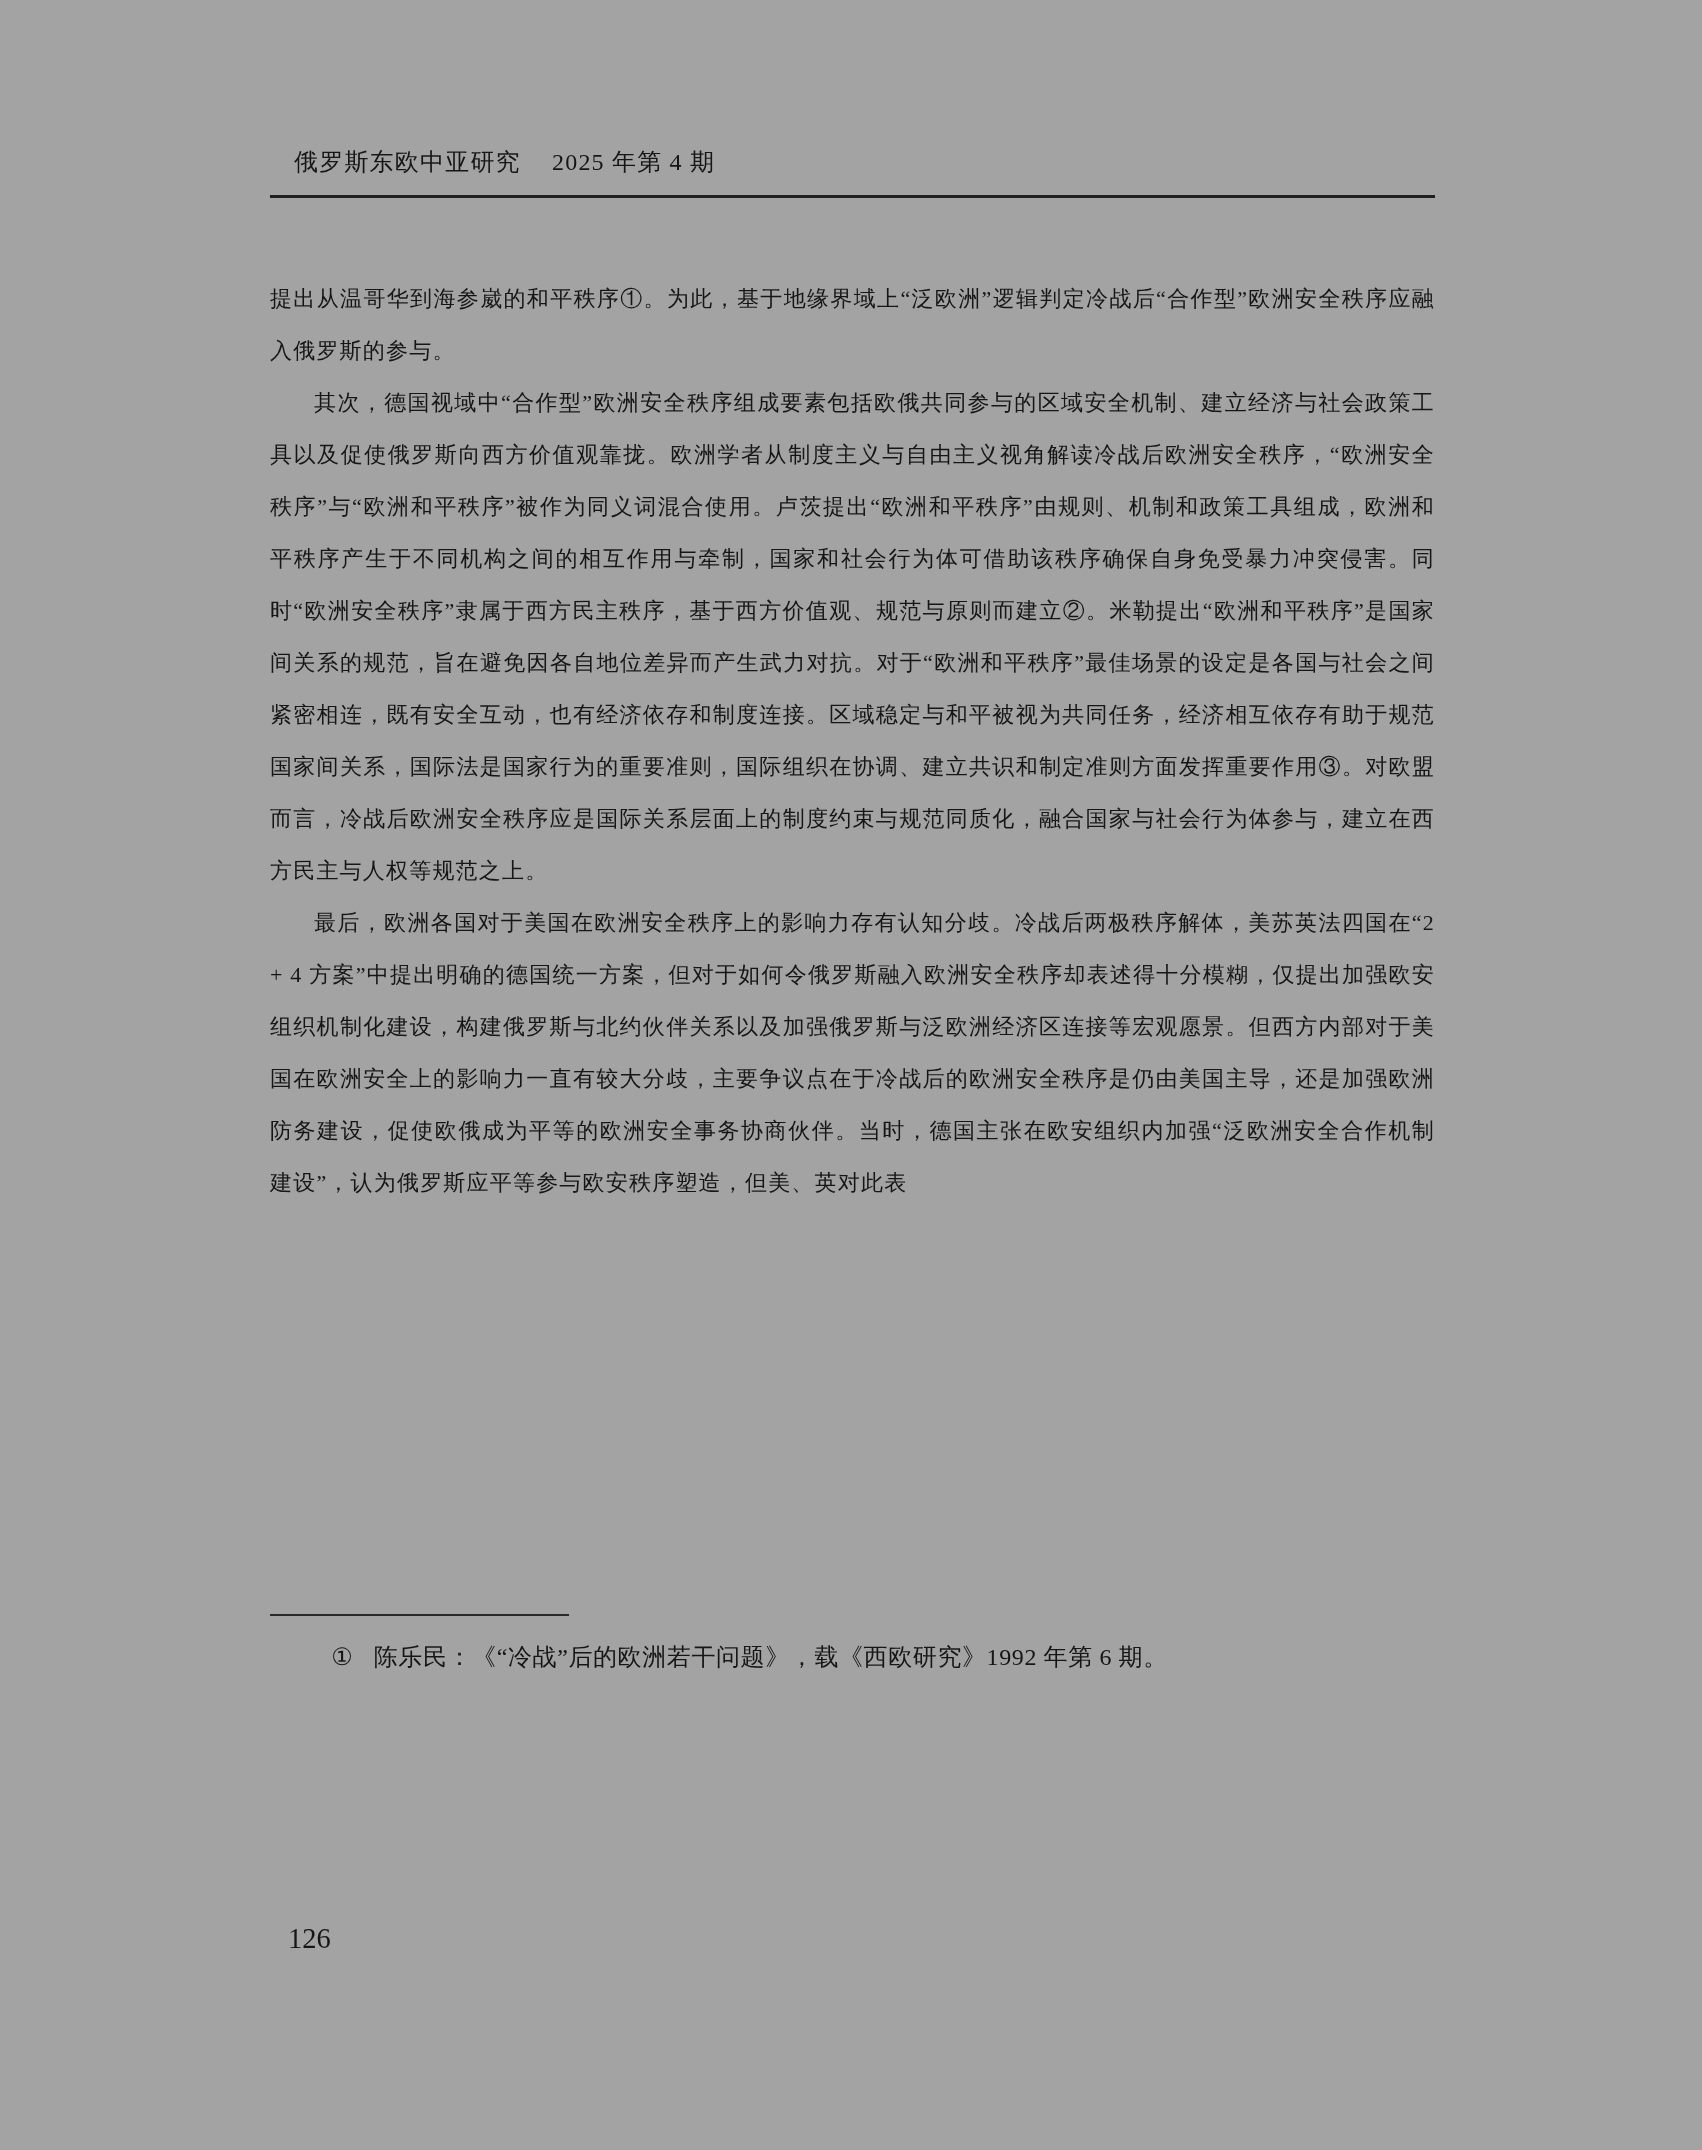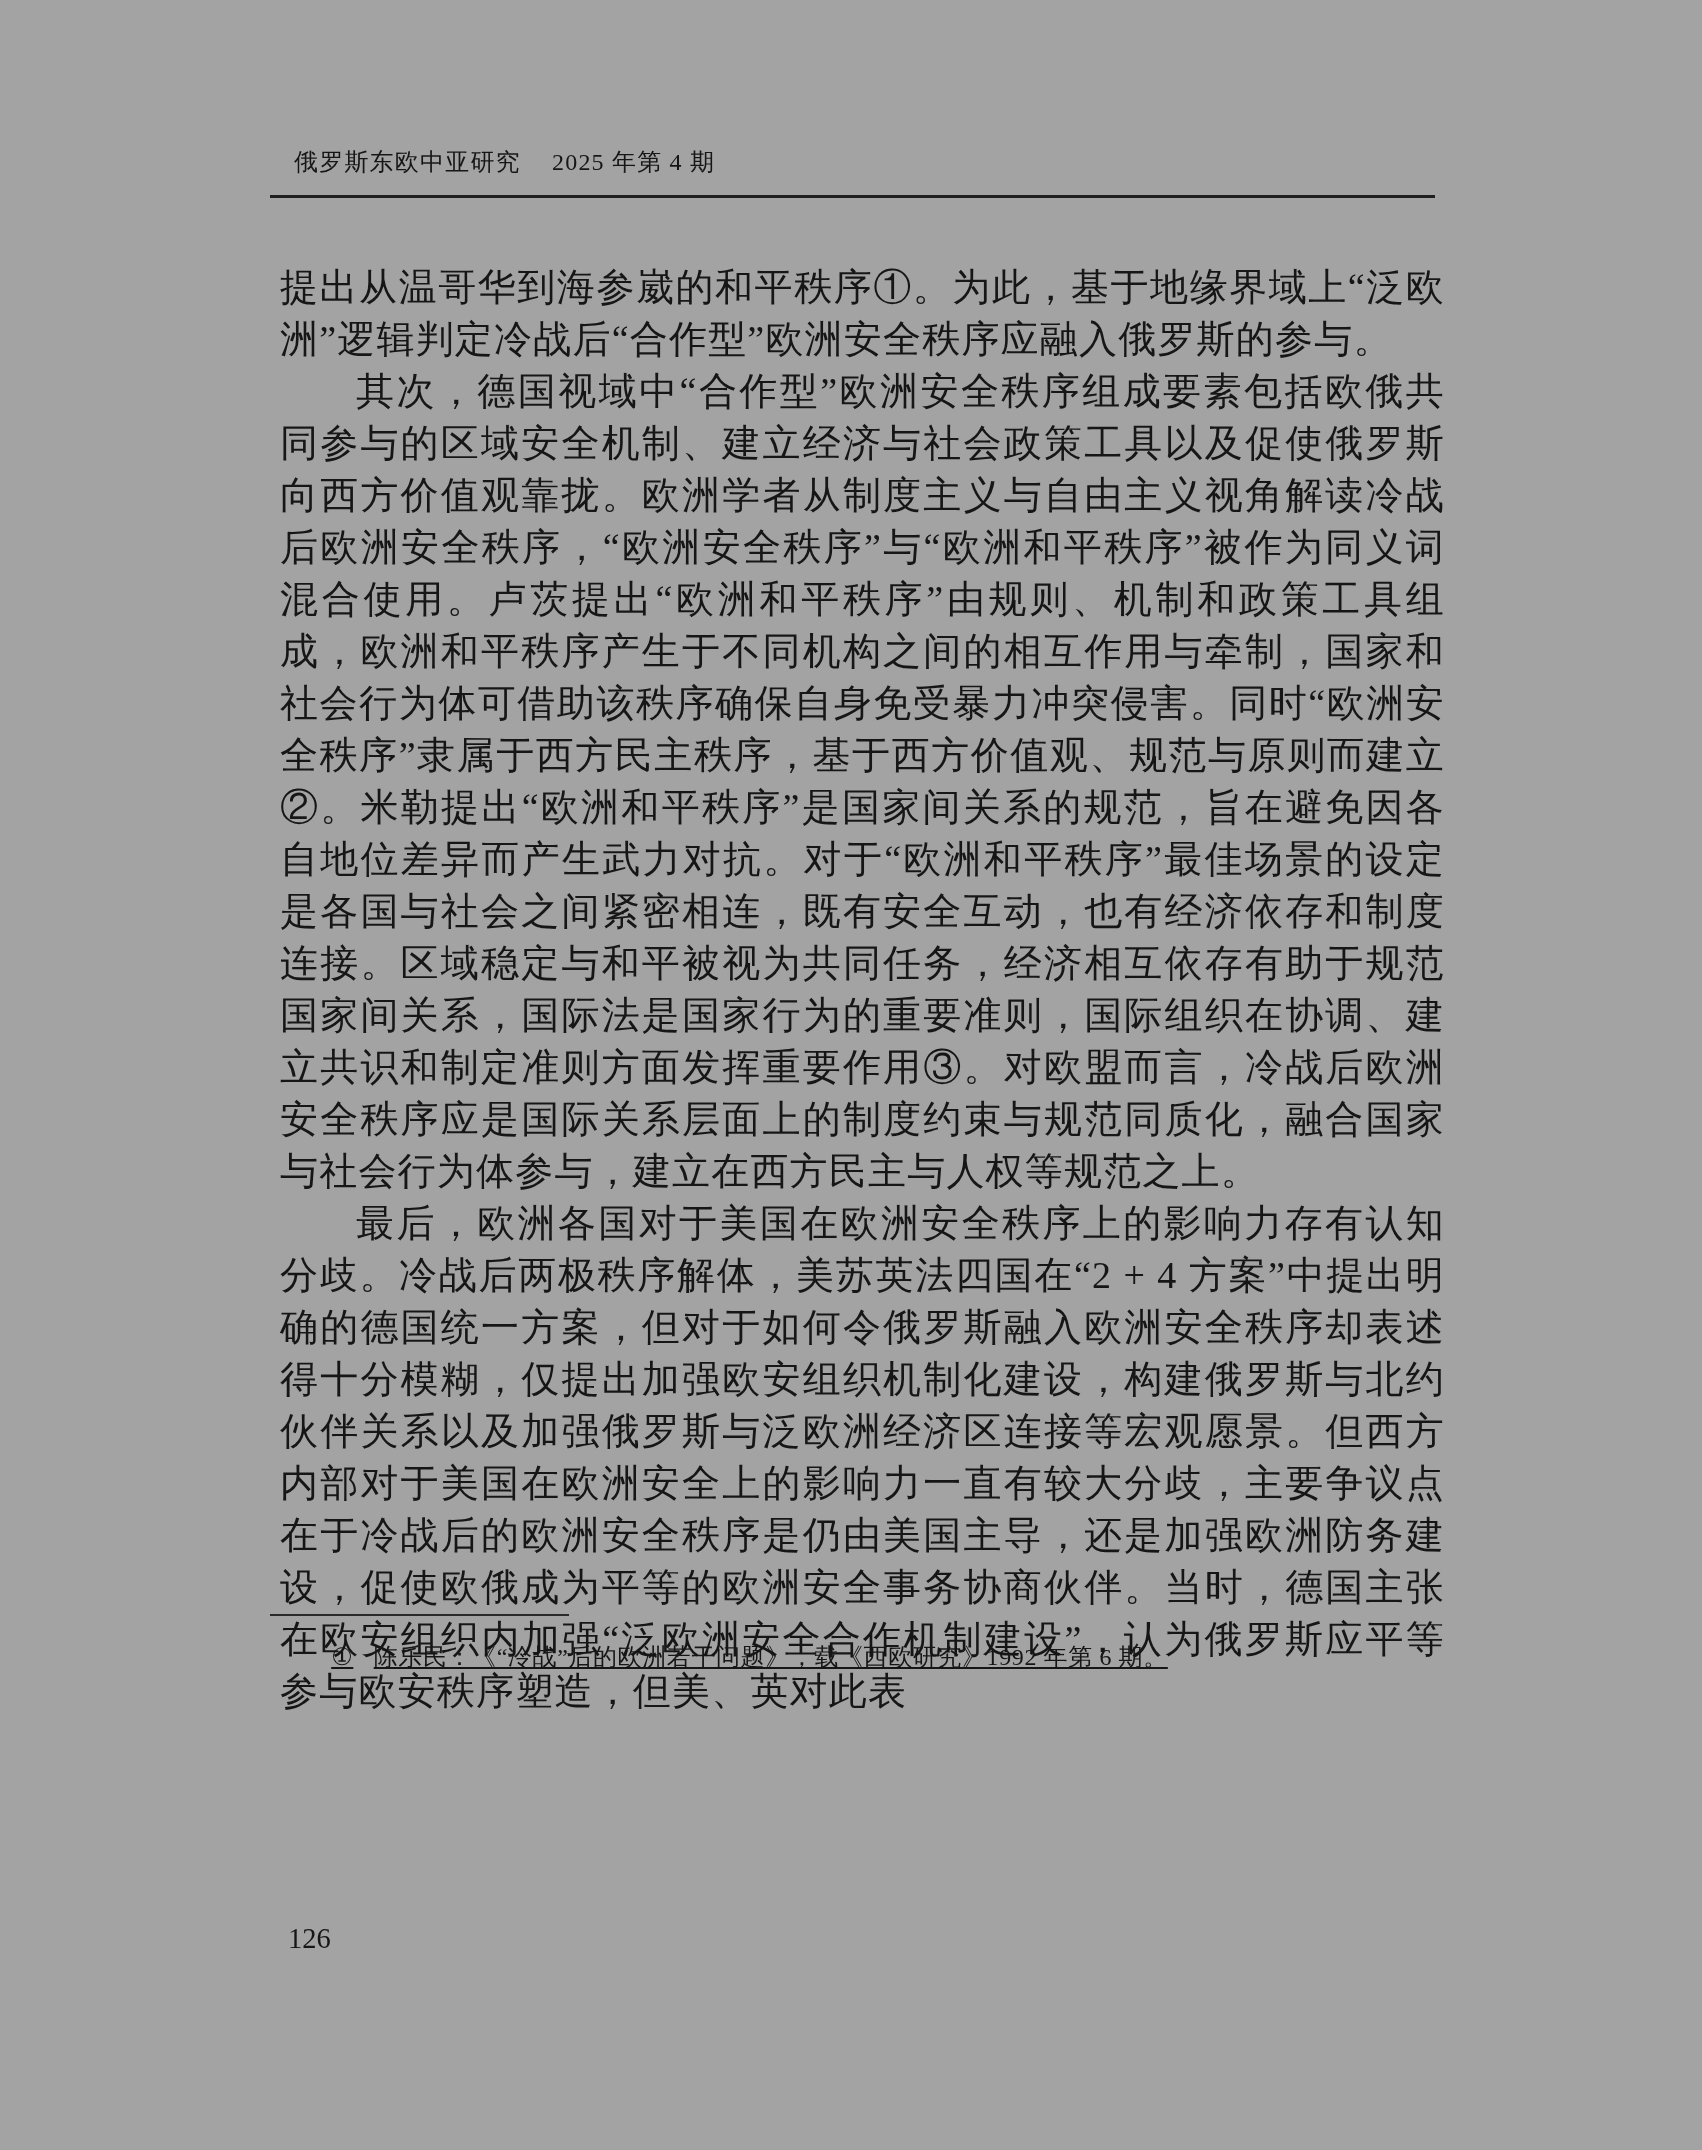--- a/index.html
+++ b/index.html
@@ -45,15 +45,14 @@
   }
   .body-text {
     position: absolute;
-    top: 261px;
+    top: 273px;
     left: 0;
     width: 100%;
-    font-size: 38px;
+    font-size: 22px;
     line-height: 52px;
     text-align: justify;
     text-justify: inter-ideograph;
     letter-spacing: 1.2px;
-    margin-left: 10px;
   }
   .body-text p {
     margin: 0;

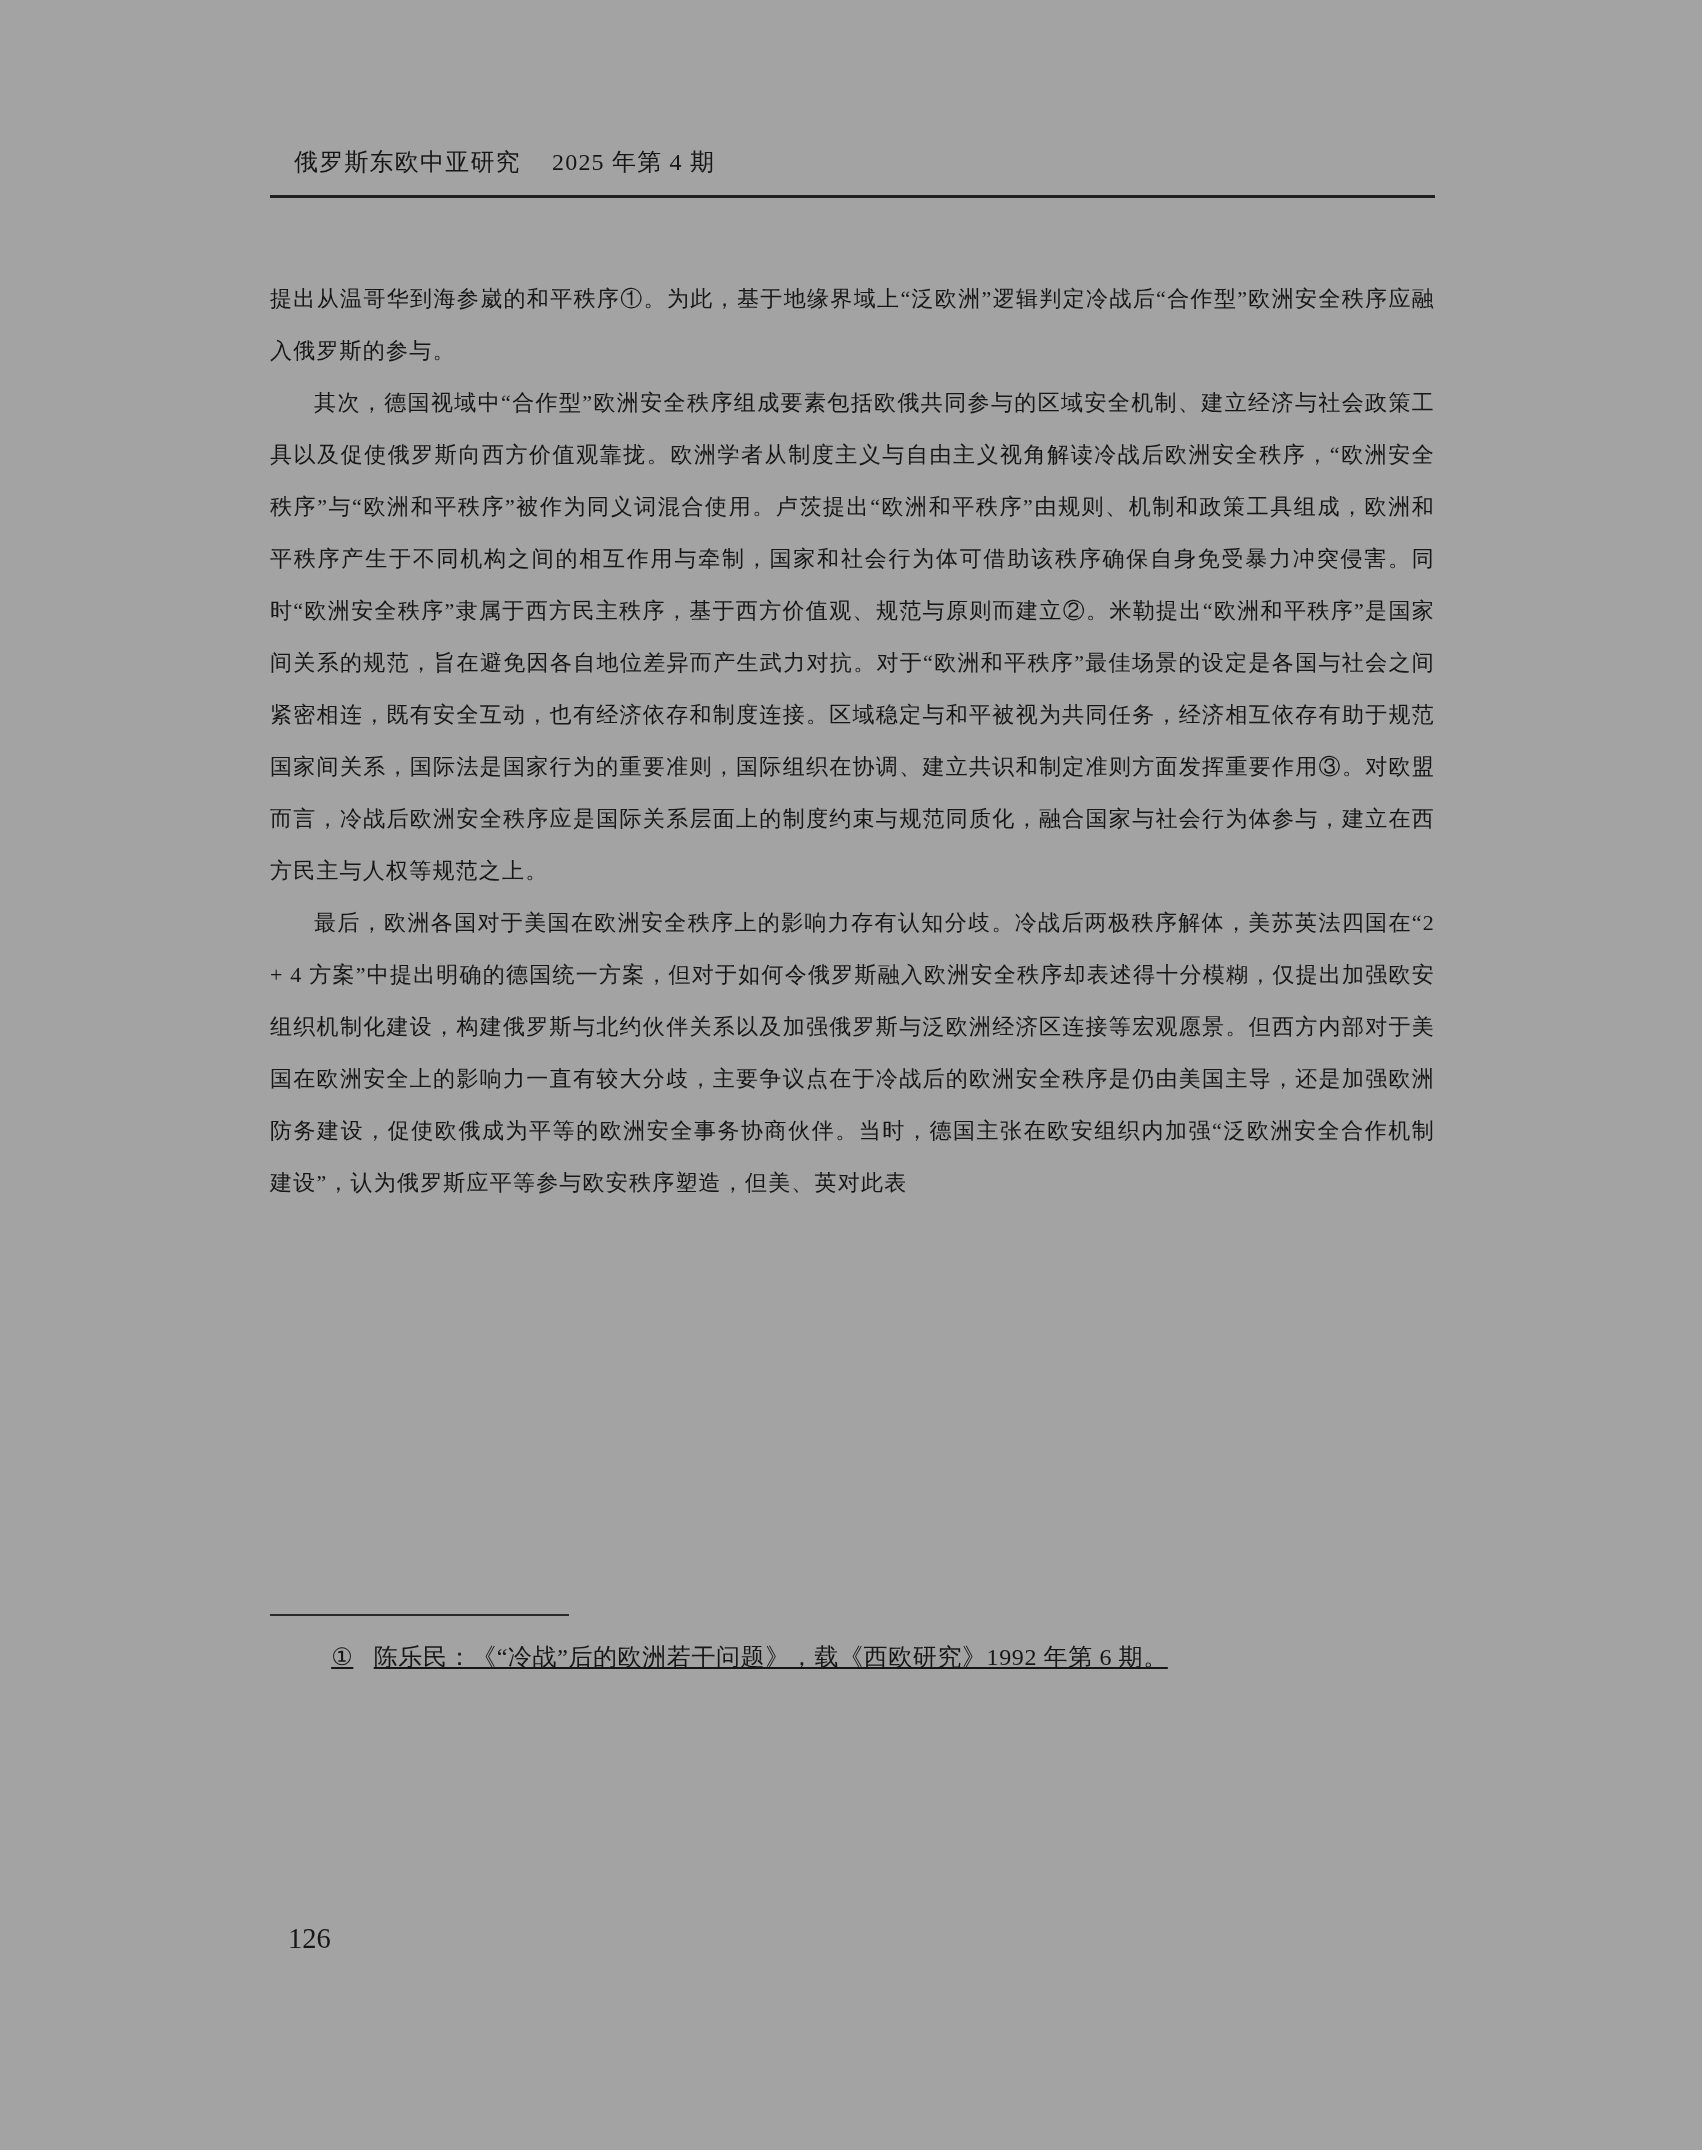--- a/index.html
+++ b/index.html
@@ -79,7 +79,6 @@
     text-align: justify;
     text-justify: inter-ideograph;
     letter-spacing: 0.6px;
-    text-decoration: underline;
   }
   .footnotes p {
     margin: 0;

